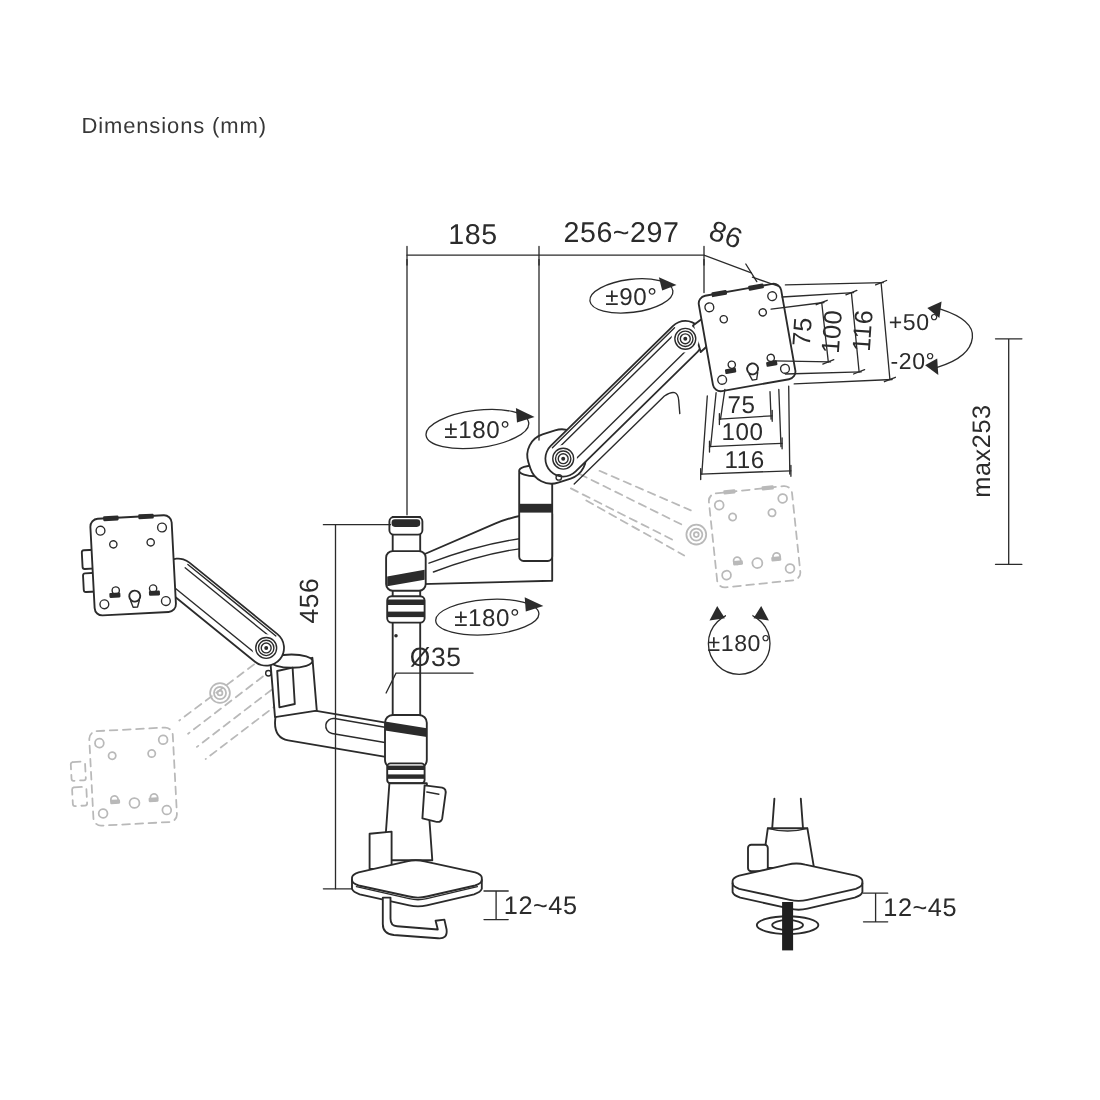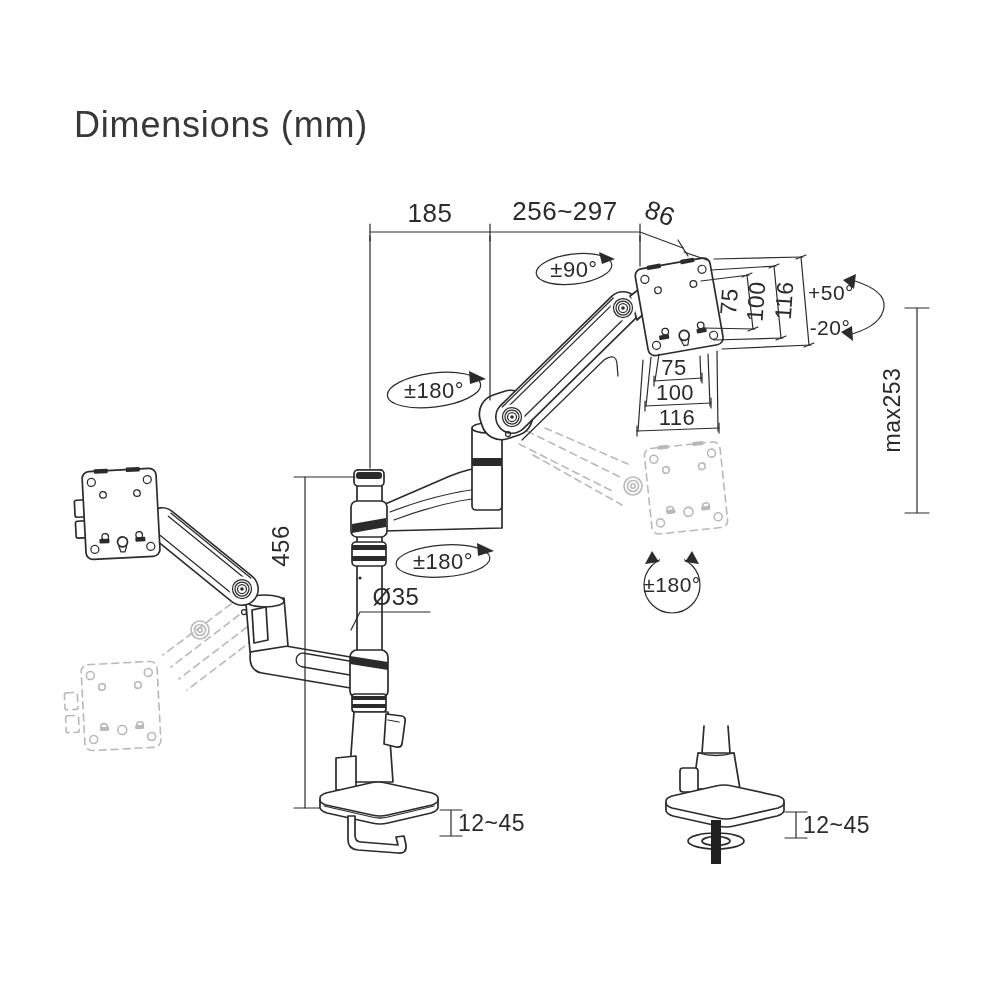--- a/index.html
+++ b/index.html
@@ -5,7 +5,7 @@
   html,body{margin:0;padding:0;background:#ffffff;width:1000px;height:1000px;overflow:hidden;}
   #stage{position:relative;width:1000px;height:1000px;background:#fff;}
   #title{position:absolute;left:74px;top:104px;font-family:"Liberation Sans",sans-serif;
-         font-size:36px;font-weight:400;letter-spacing:.8px;color:#383838;}
+         font-size:20px;font-weight:400;letter-spacing:.8px;color:#383838;}
   svg{position:absolute;left:0;top:0;}
   .ln  {fill:none;stroke:#2b2b2b;stroke-width:1.7;stroke-linejoin:round;stroke-linecap:round;}
   .lnf {fill:#ffffff;stroke:#2b2b2b;stroke-width:1.7;stroke-linejoin:round;}

